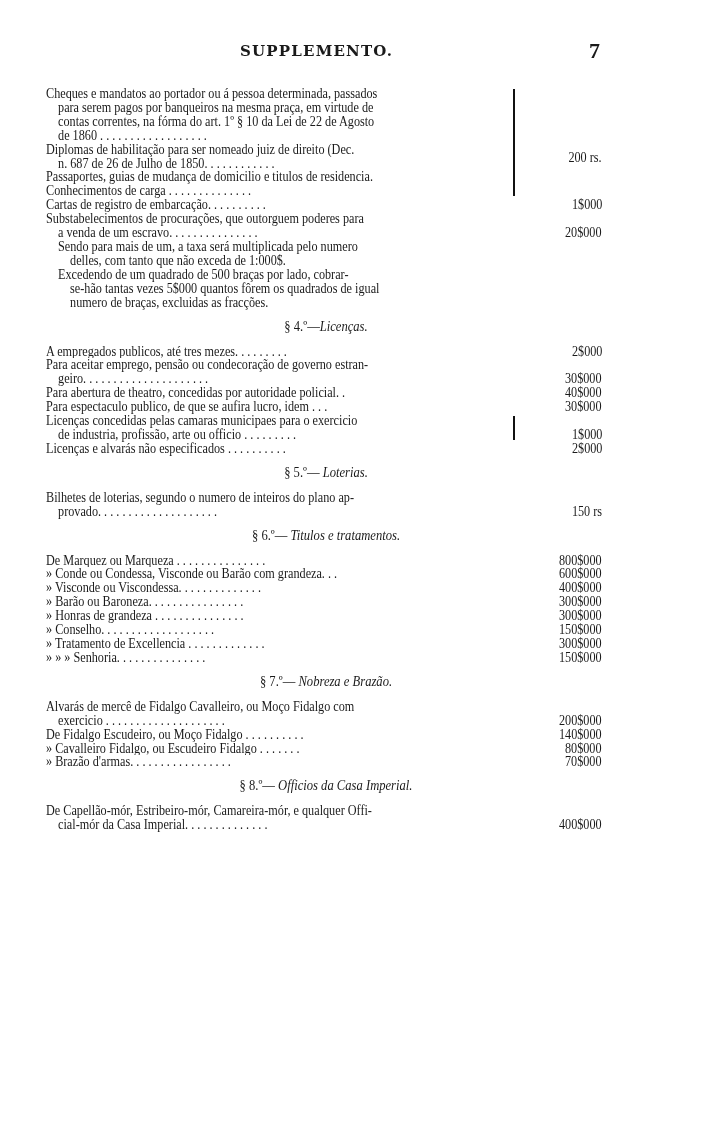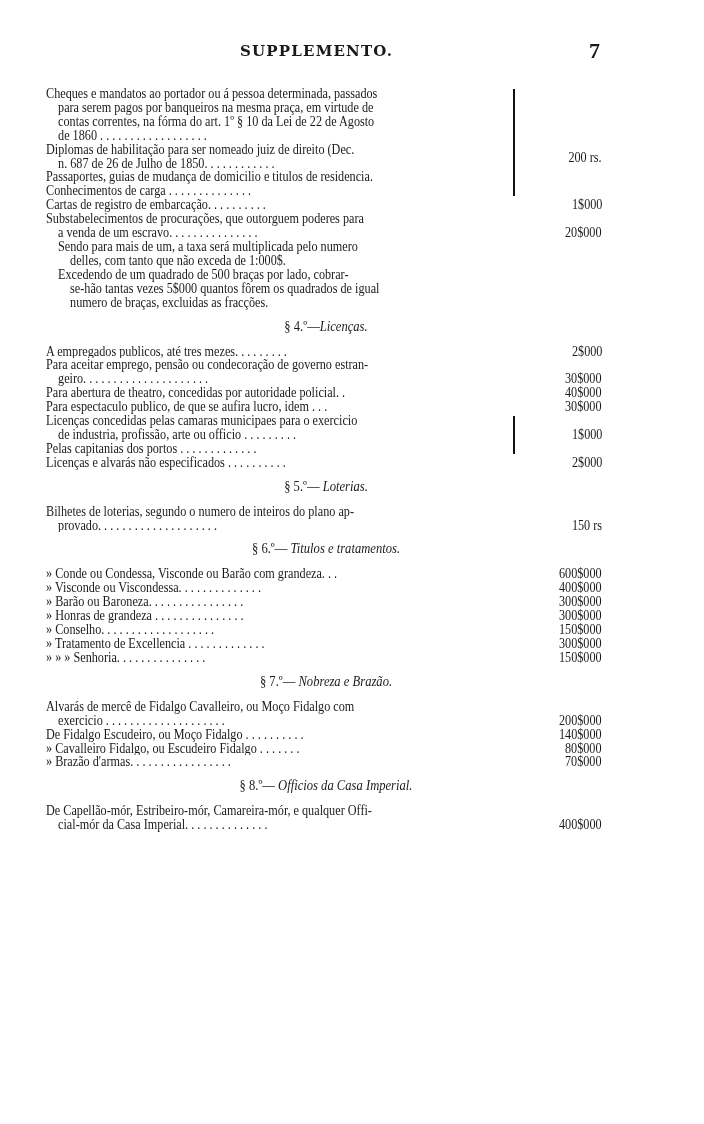--- a/index.html
+++ b/index.html
@@ -141,11 +141,6 @@
           </span>
           <span class="amt">1$000</span>
         </div>
-        <div class="row">
-          <span class="txt">
-            <span class="line">Pelas capitanias dos portos . . . . . . . . . . . . .</span>
-          </span>
-        </div>
       </div>
       <div class="row">
         <span class="txt">

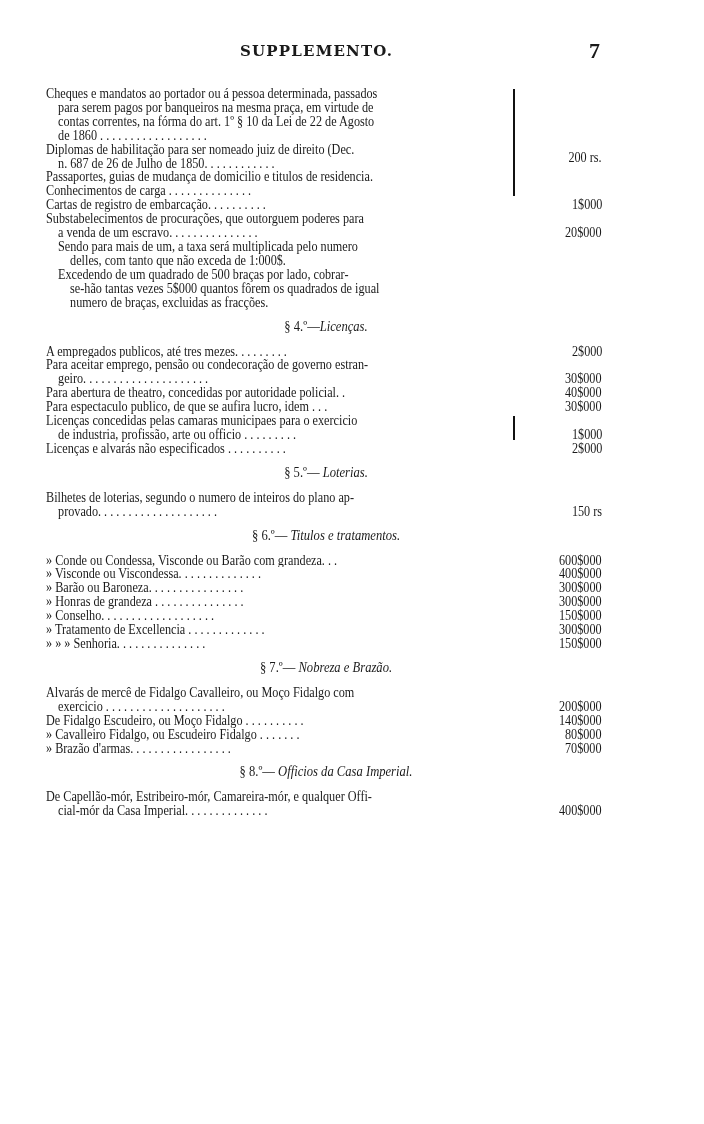--- a/index.html
+++ b/index.html
@@ -159,6 +159,12 @@
       <div class="section-head"><span>§ 6.º— </span><span class="sec-title">Titulos e tratamentos.</span></div>
       <div class="row">
         <span class="txt">
+          <span class="line">De Marquez ou Marqueza . . . . . . . . . . . . . . .</span>
+        </span>
+        <span class="amt">800$000</span>
+      </div>
+      <div class="row">
+        <span class="txt">
           <span class="line">» Conde ou Condessa, Visconde ou Barão com grandeza. . .</span>
         </span>
         <span class="amt">600$000</span>

